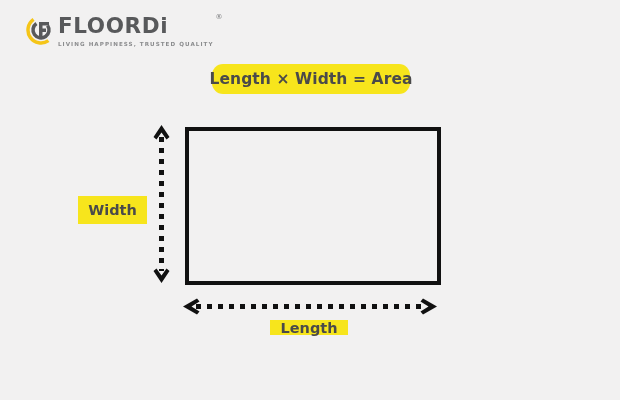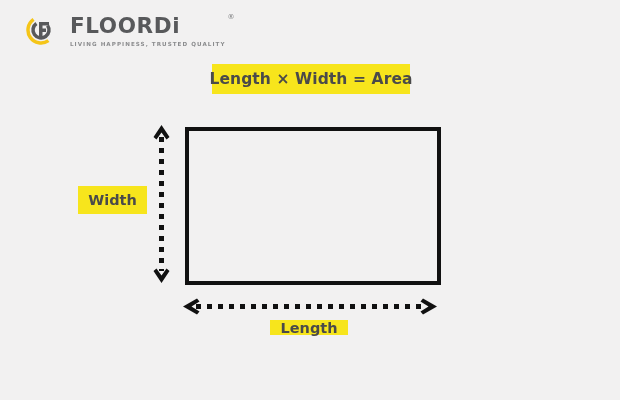--- a/index.html
+++ b/index.html
@@ -38,7 +38,7 @@
   }
   #logo-text-wrap {
     position: relative;
-    margin-left: 14px;
+    margin-left: 2px;
     padding-top: 1px;
   }
   #logo-wordmark {

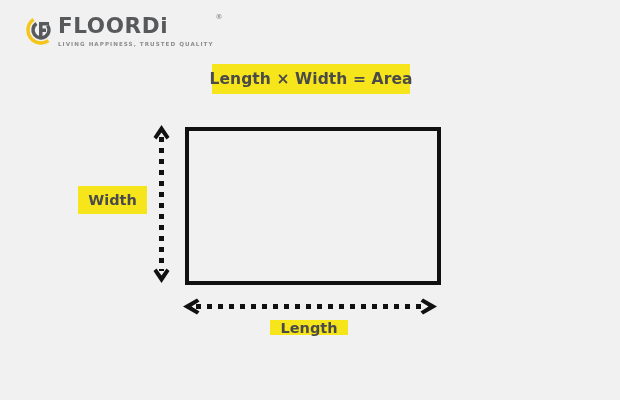--- a/index.html
+++ b/index.html
@@ -90,6 +90,7 @@
     height: 30px;
     font-size: 15.5px;
     letter-spacing: 0.1px;
+    border-radius: 11px;
   }
   #width-chip {
     left: 78px;

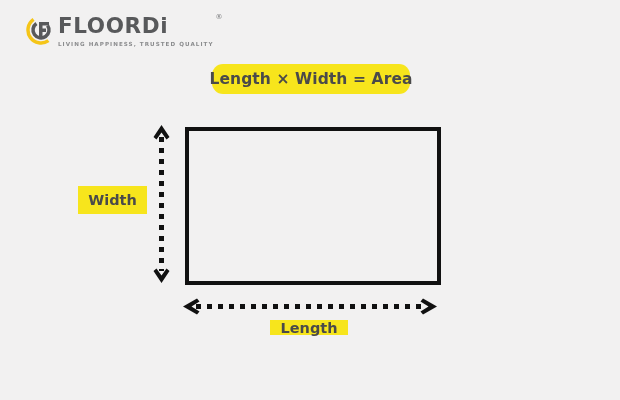--- a/index.html
+++ b/index.html
@@ -94,7 +94,7 @@
   }
   #width-chip {
     left: 78px;
-    top: 186px;
+    top: 196px;
     width: 69px;
     height: 28px;
     font-size: 14.5px;

